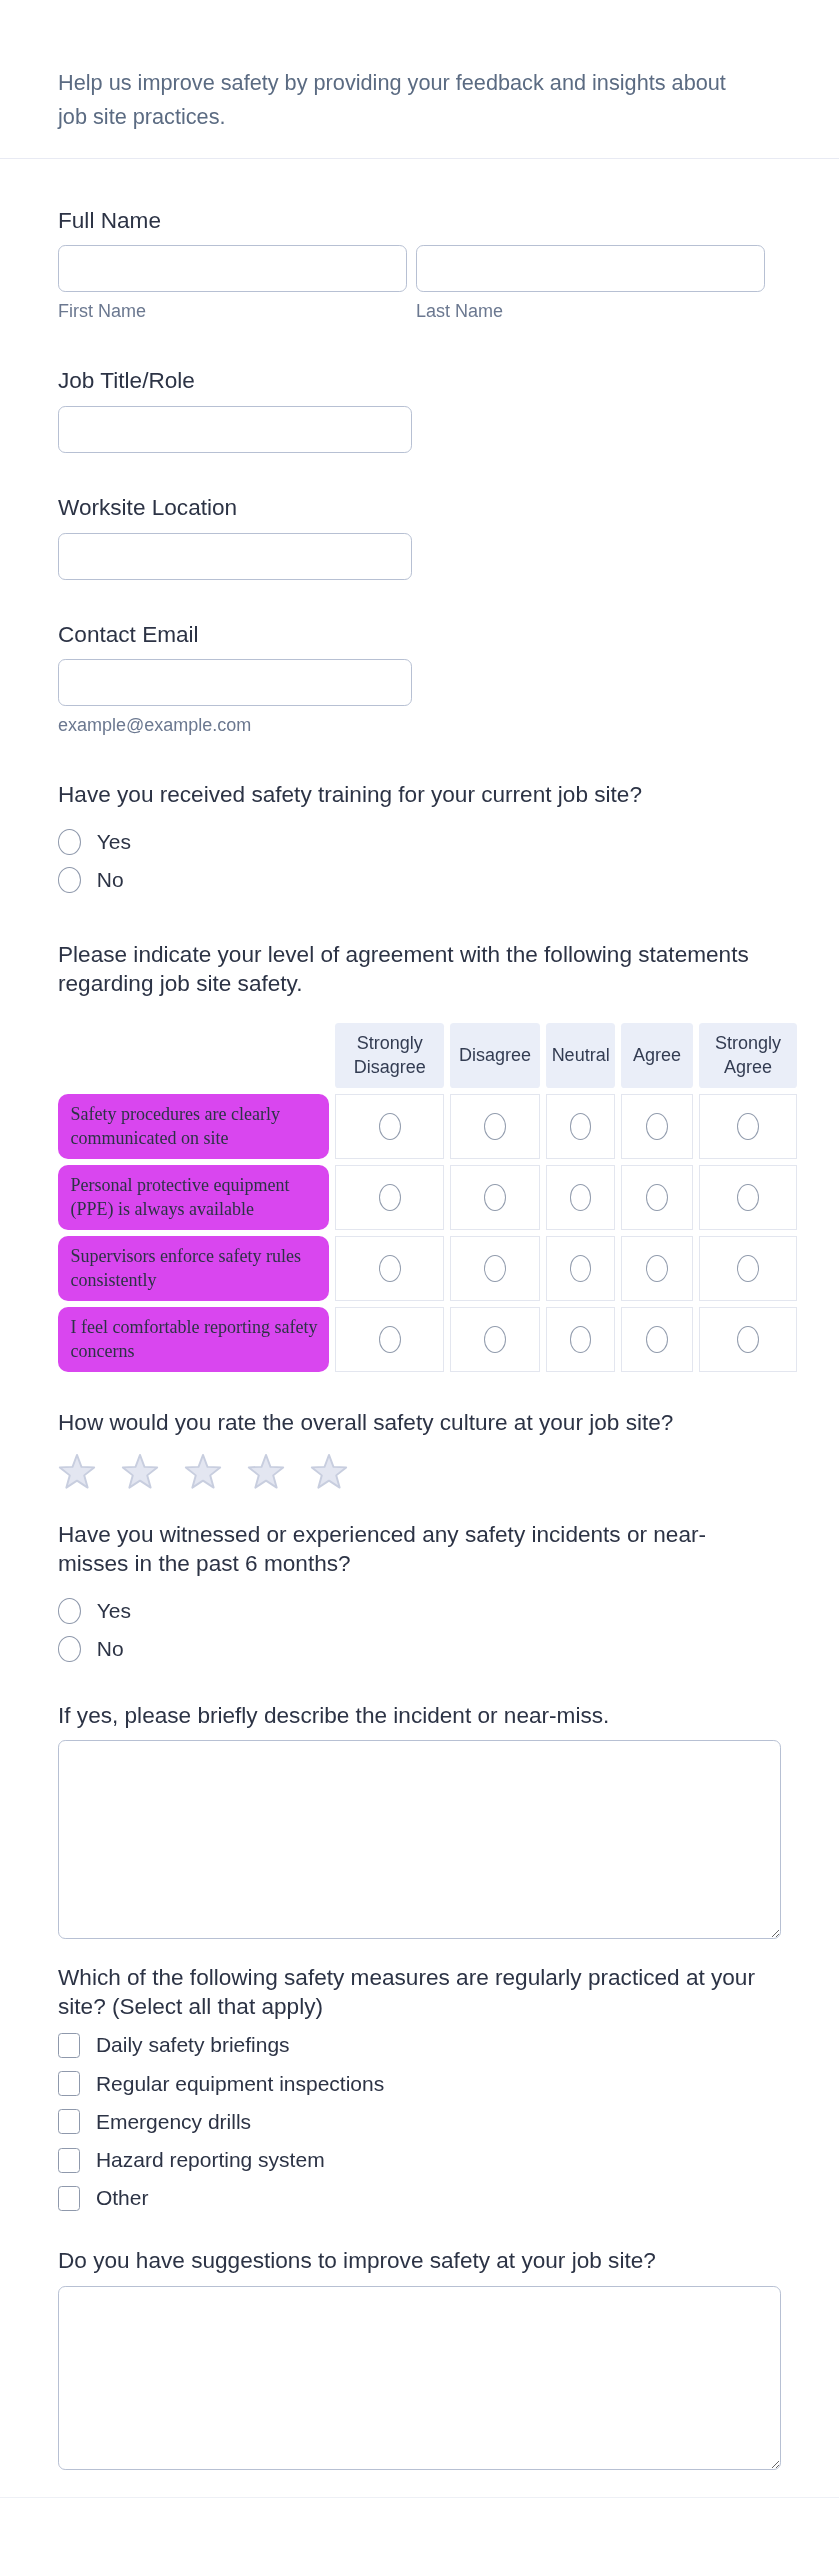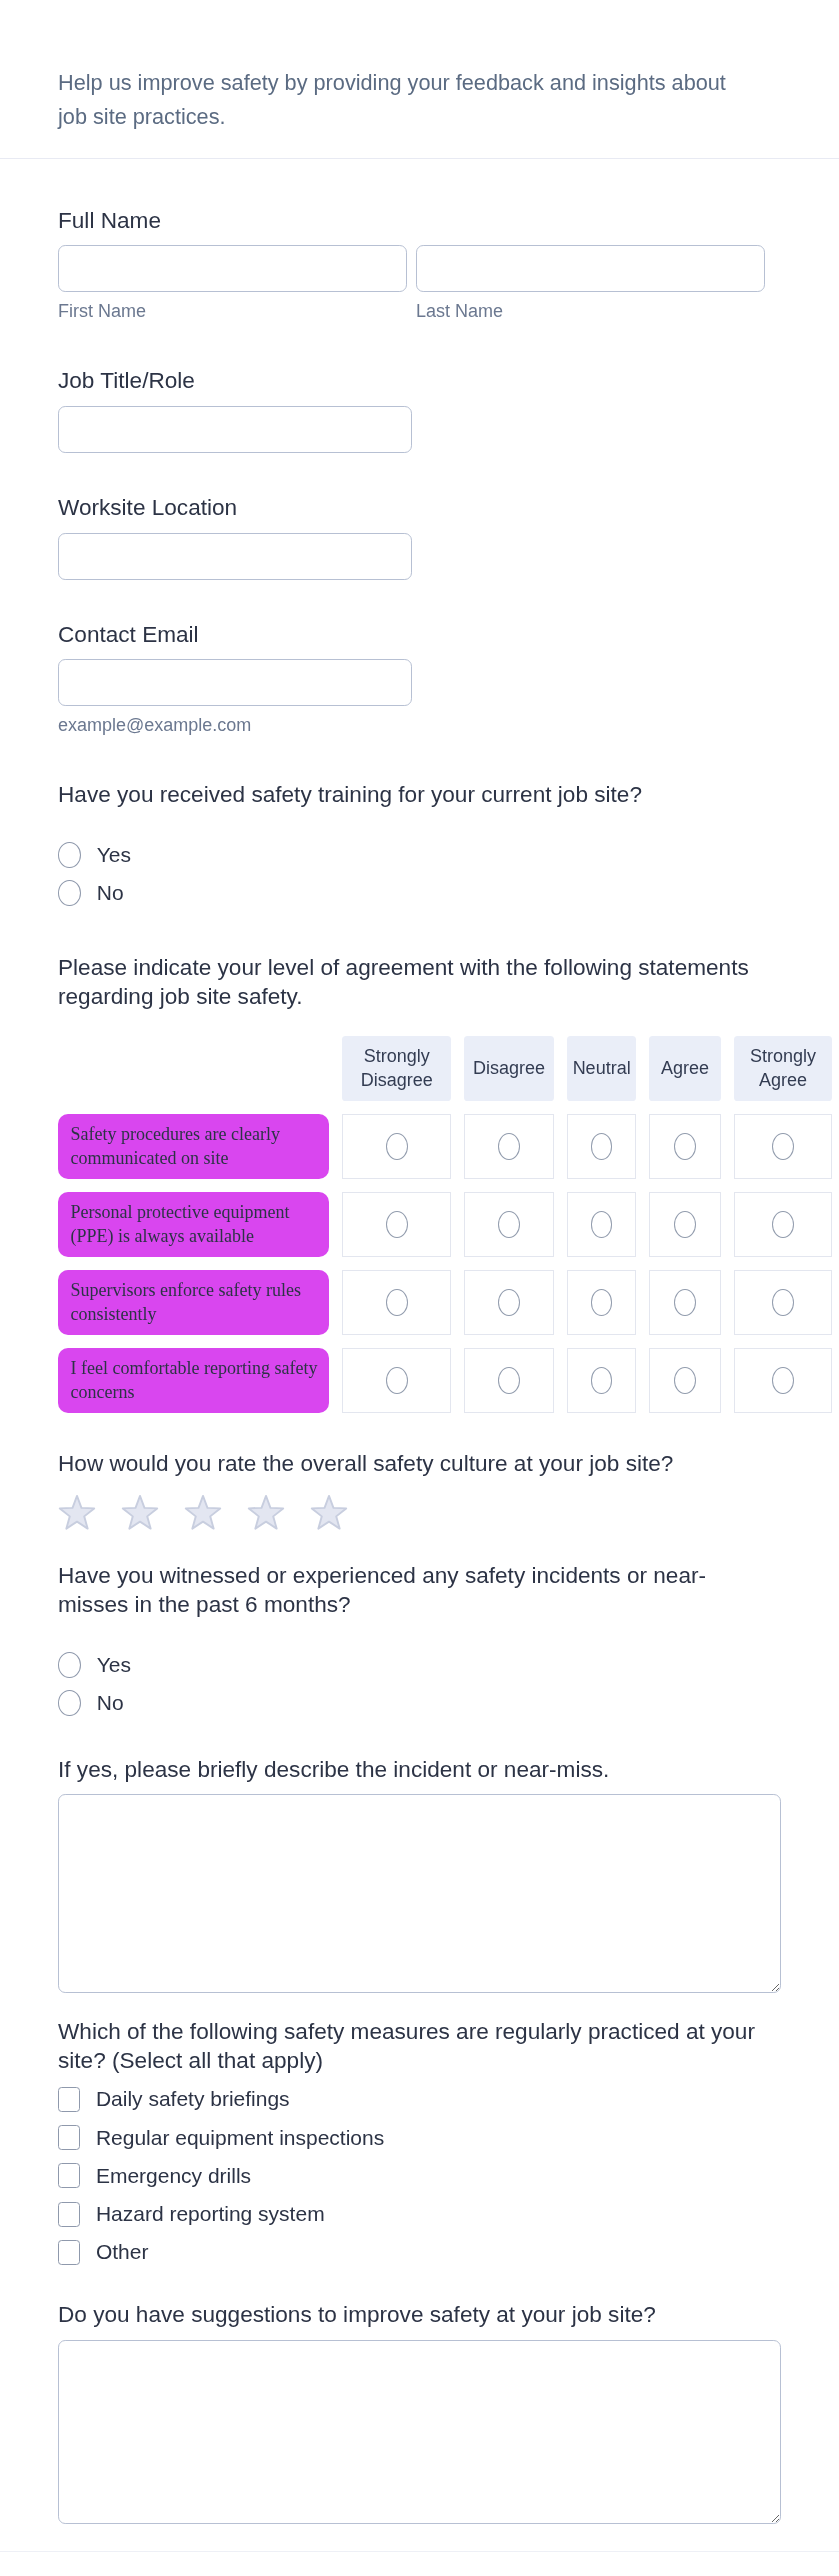--- a/index.html
+++ b/index.html
@@ -68,7 +68,7 @@
   .name-col .text-input { width: 100%; margin-top: 0; }
 
   
-  .opt-list { margin-top: 30px; }
+  .opt-list { margin-top: 17px; }
   .opt-row {
     display: flex;
     align-items: center;

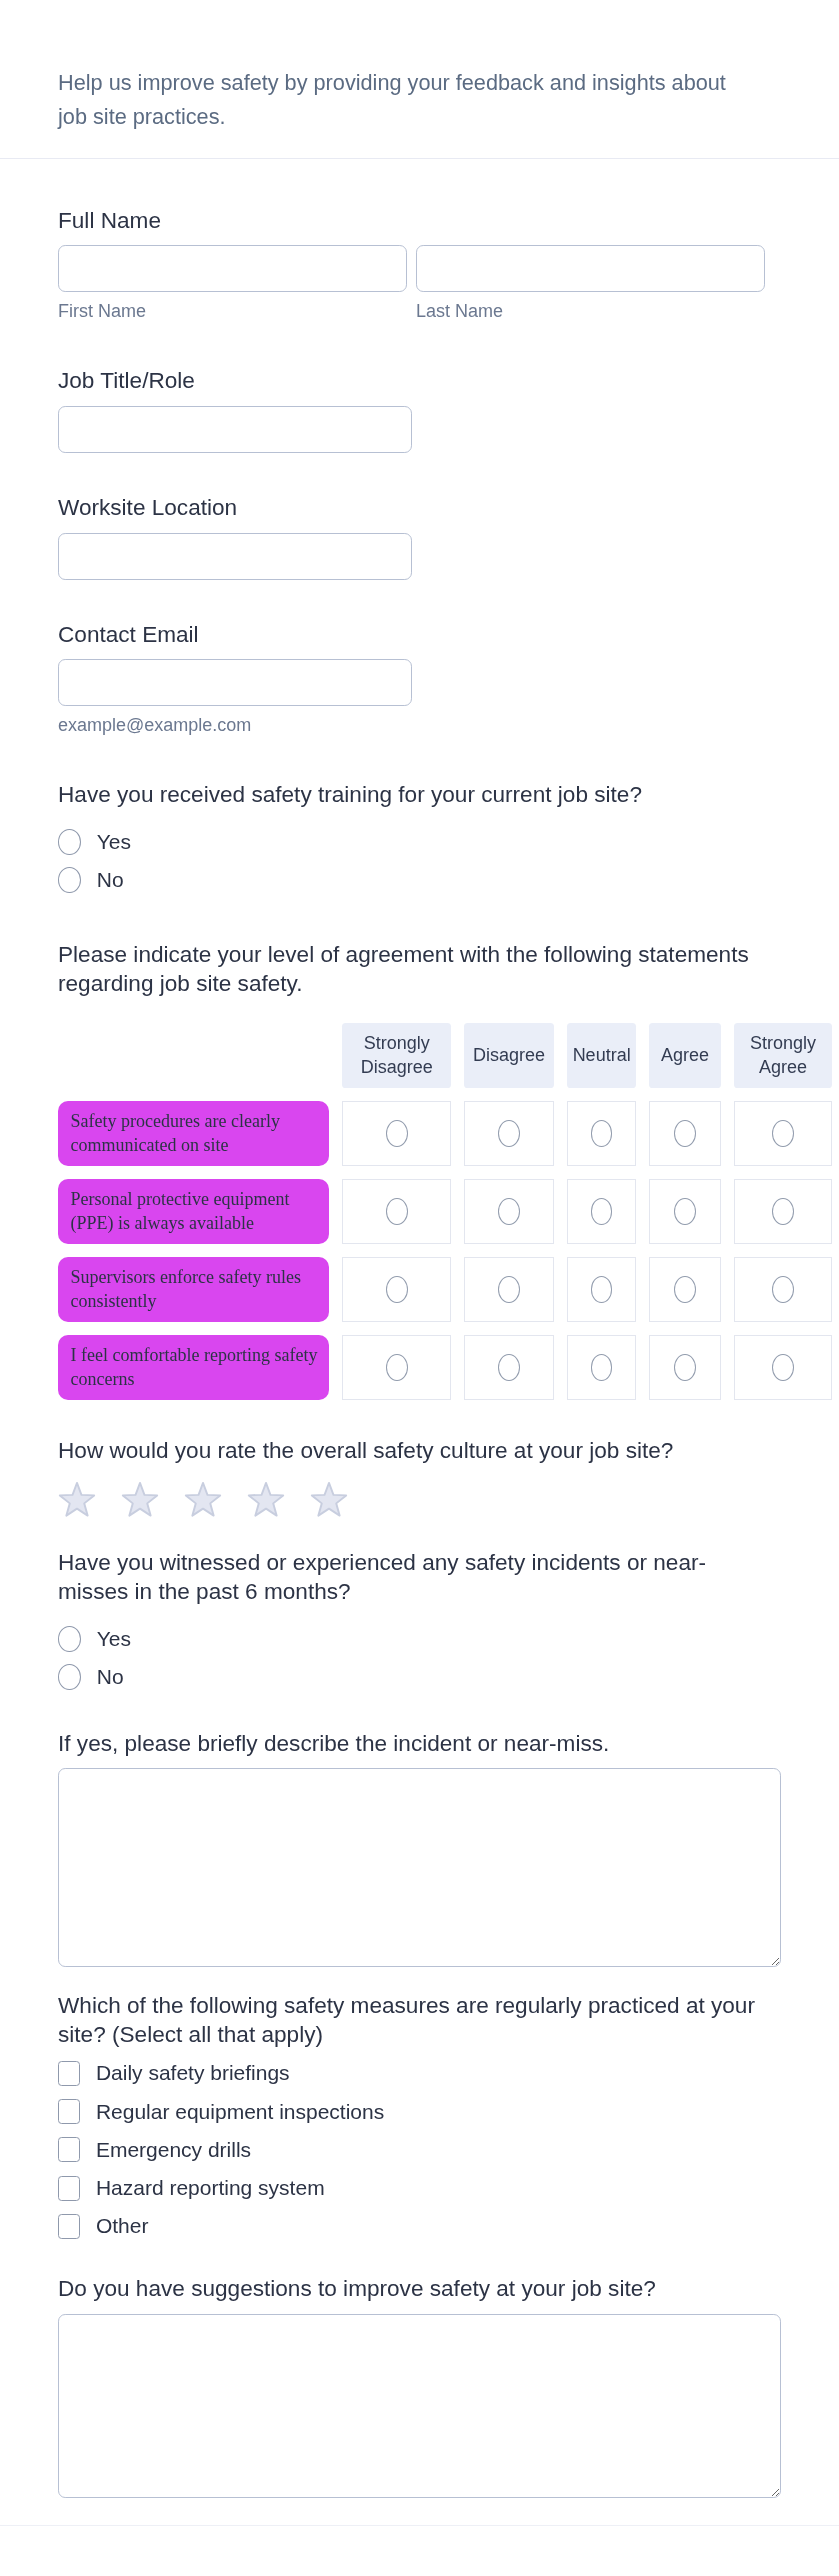--- a/index.html
+++ b/index.html
@@ -98,7 +98,7 @@
     margin-top: 25px;
     display: grid;
     grid-template-columns: 37.5% 15.1% 12.4% 9.6% 9.9% 13.6%;
-    gap: 13px;
+    gap: 6px;
     width: 100%;
   }
   .m-corner { background: #fff; }

